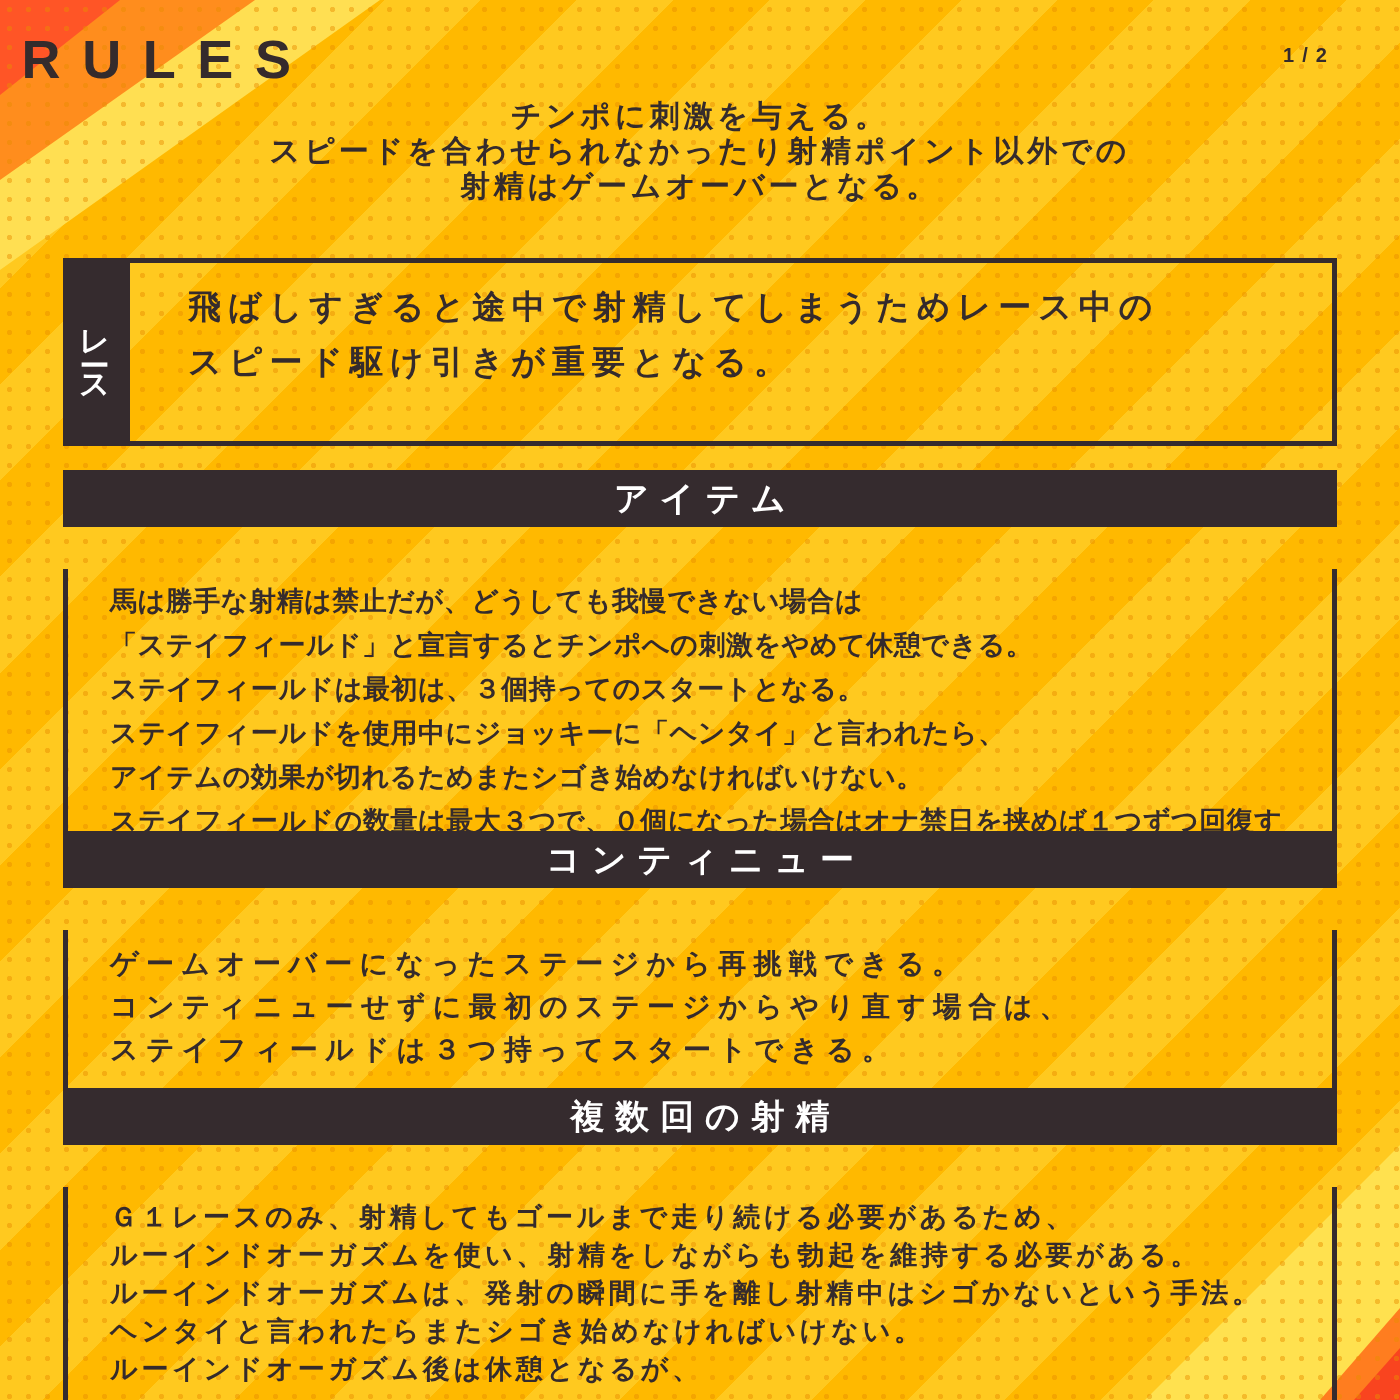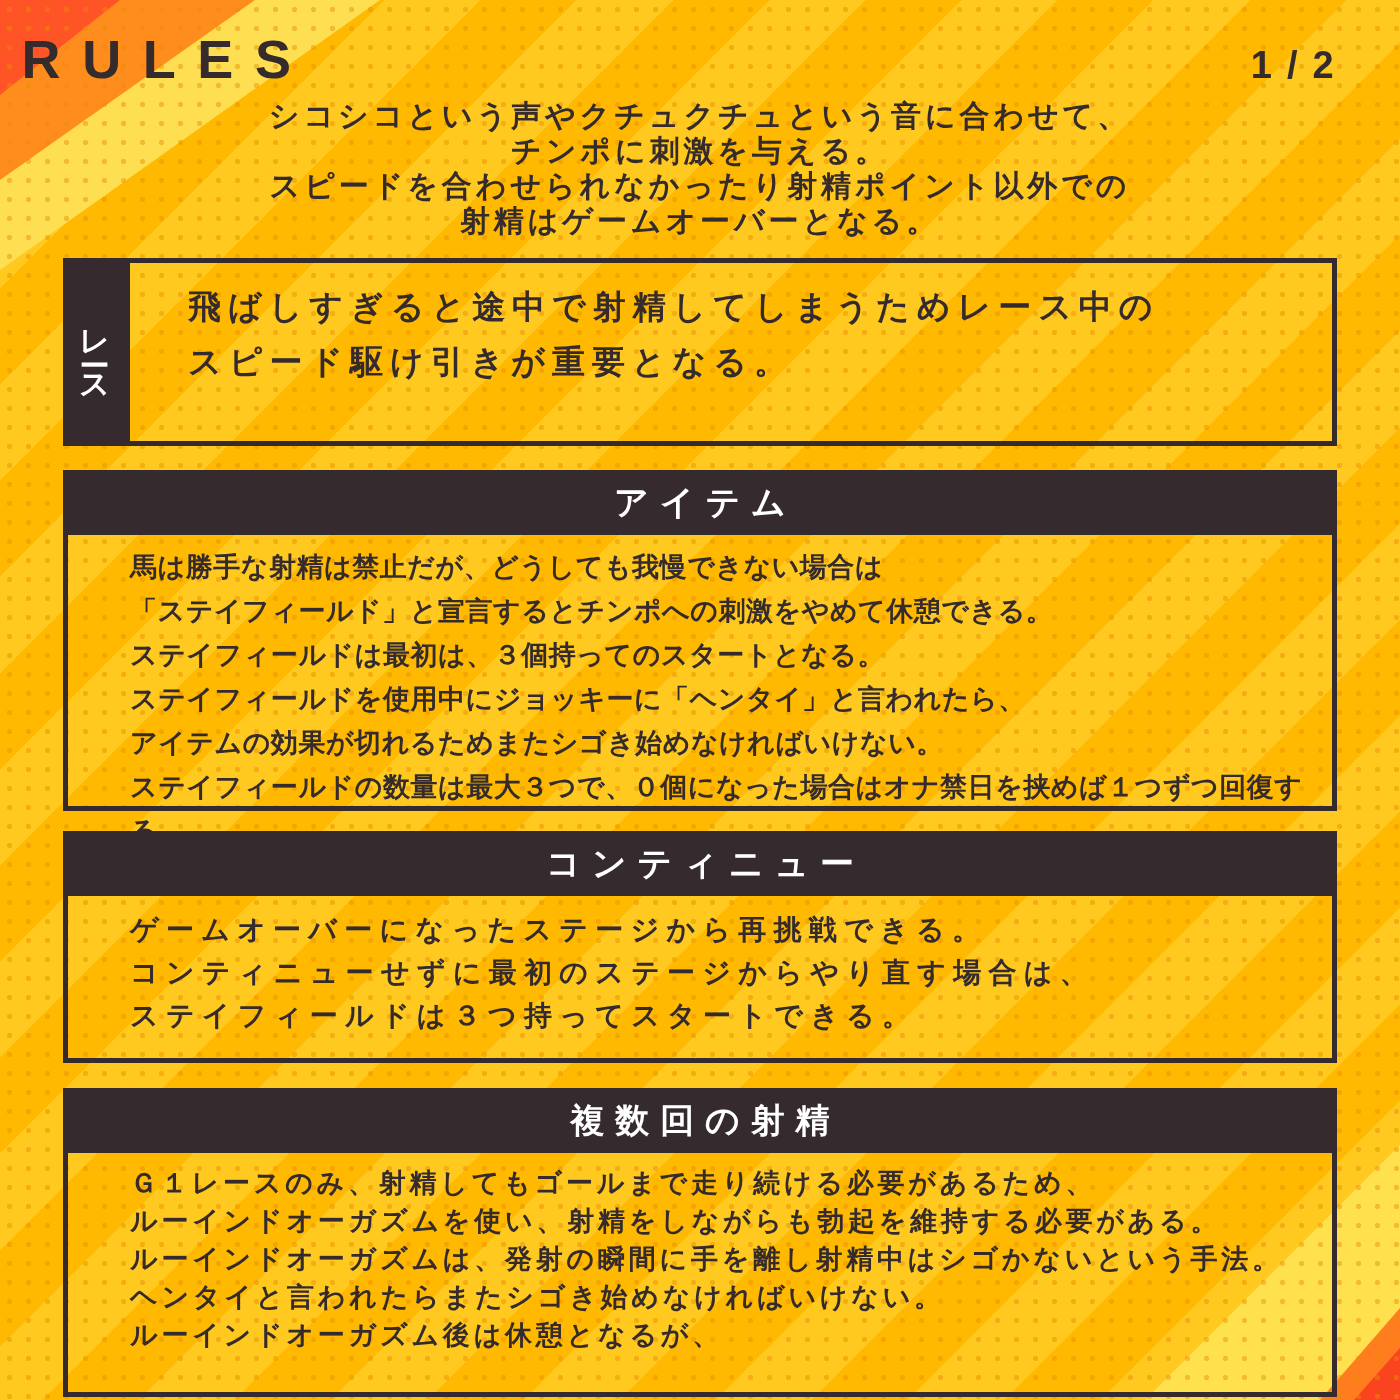--- a/index.html
+++ b/index.html
@@ -34,8 +34,8 @@
     letter-spacing: 0.40em; text-indent: 0.40em;
   }
   .pagenum {
-    position: absolute; top: 44px; right: 64px;
-    font-size: 38px; color: #352b2c; letter-spacing: 0.06em;
+    position: absolute; top: 44px; right: 72px;
+    font-size: 20px; color: #352b2c; letter-spacing: 0.06em;
   }
   .intro {
     position: absolute; top: 98px; left: 0; right: 0;

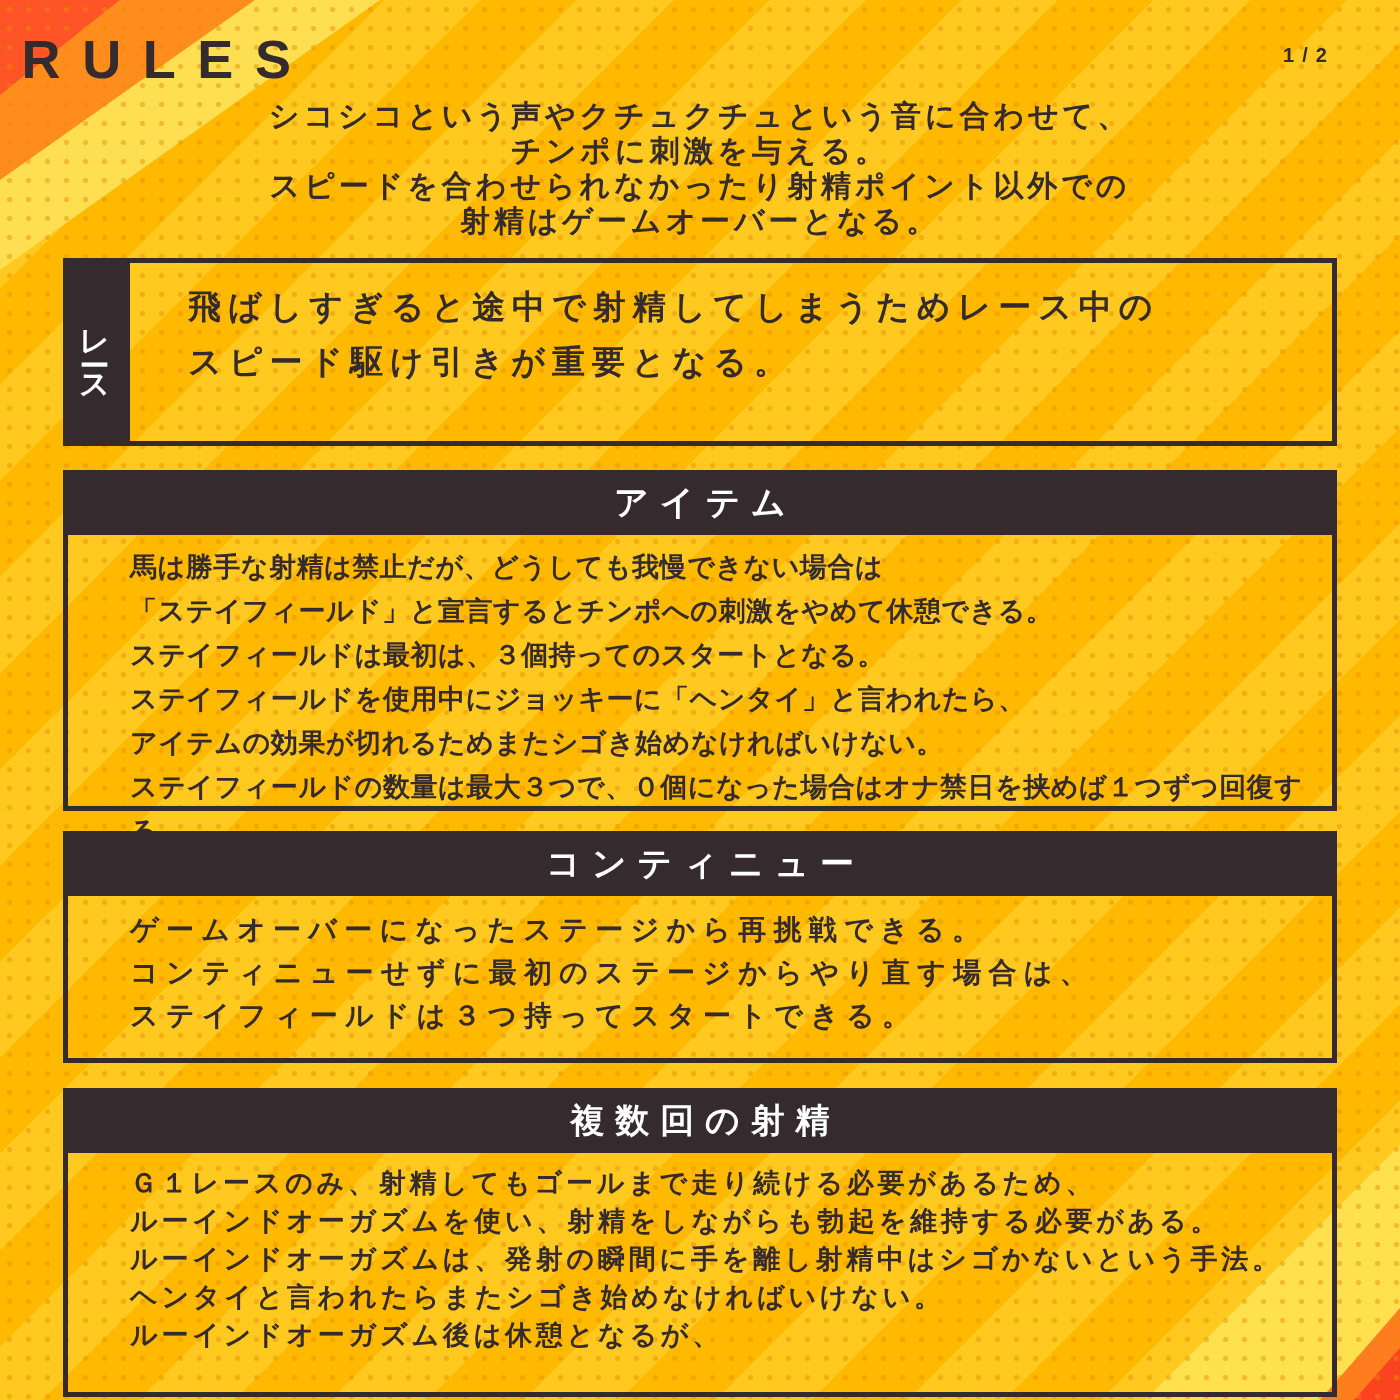--- a/index.html
+++ b/index.html
@@ -91,7 +91,6 @@
   <div class="pagenum">1 / 2</div>
 
   <div class="intro">
-    <div>シコシコという声やクチュクチュという音に合わせて、</div>
     <div>チンポに刺激を与える。</div>
     <div>スピードを合わせられなかったり射精ポイント以外での</div>
     <div>射精はゲームオーバーとなる。</div>

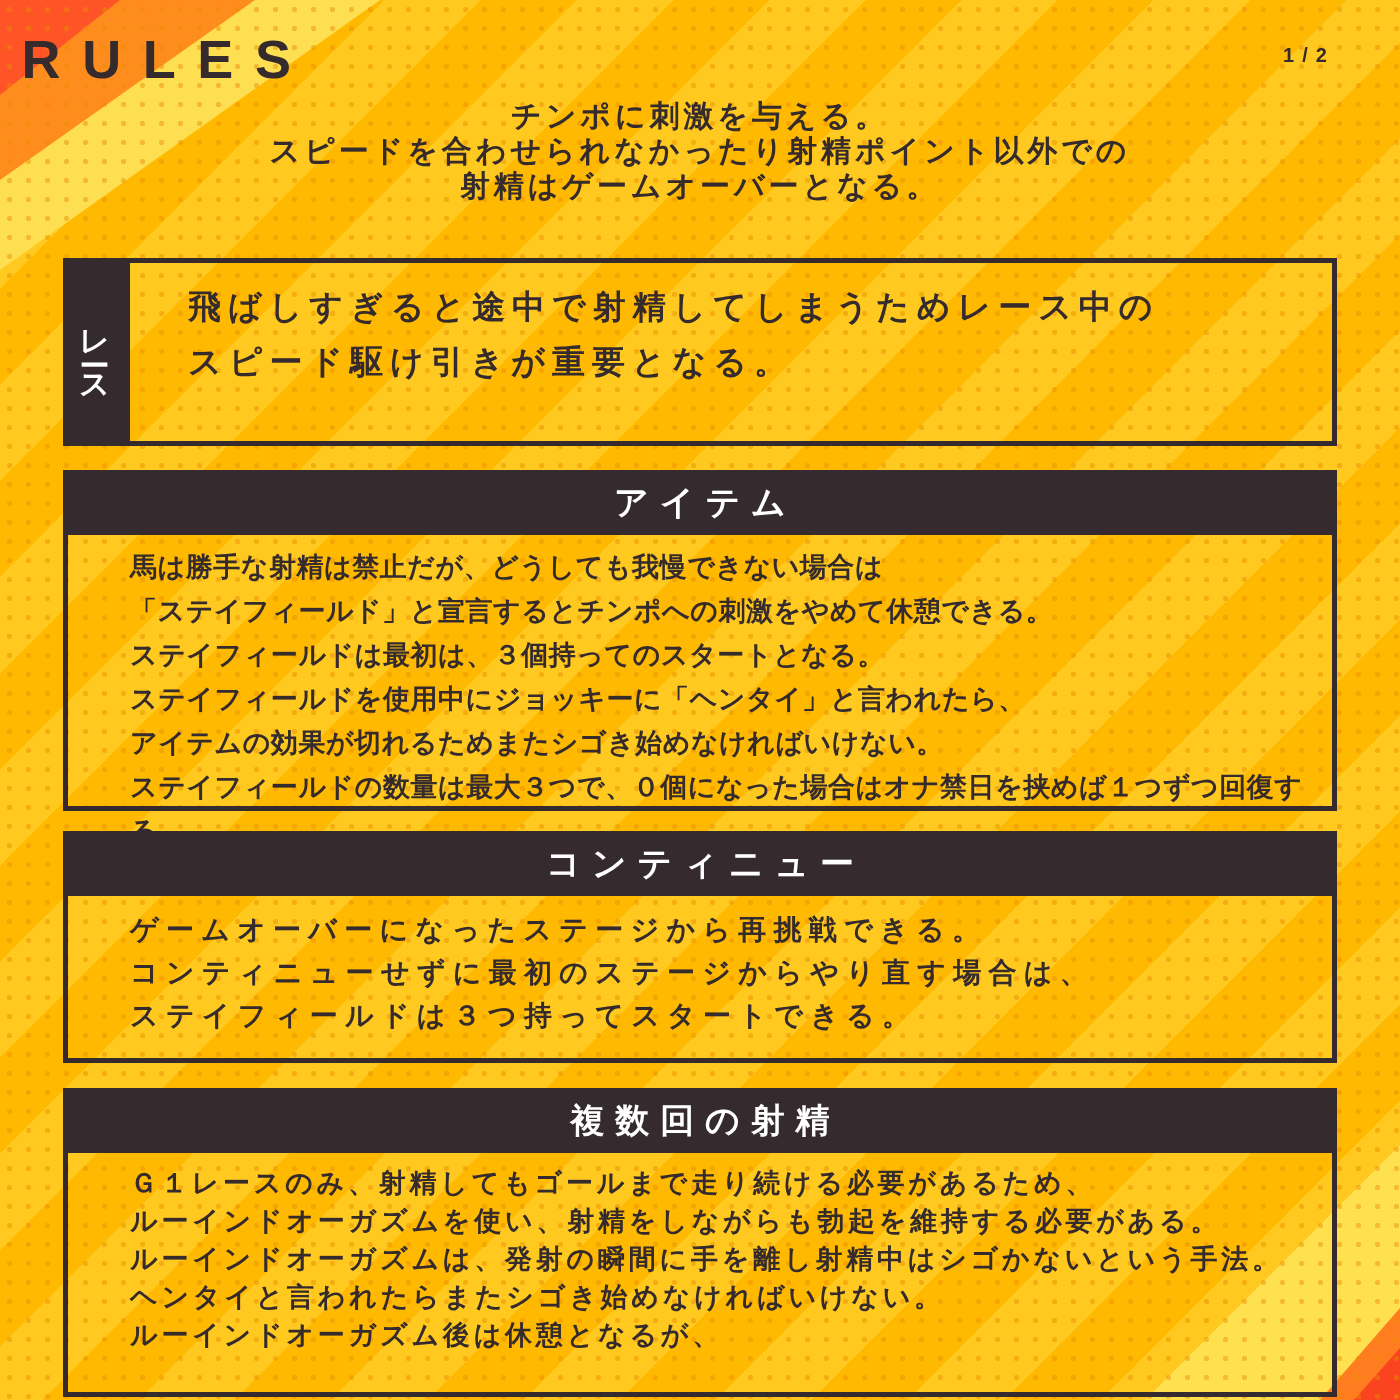--- a/index.html
+++ b/index.html
@@ -59,7 +59,7 @@
   
   .section { position: absolute; left: 63px; width: 1274px; }
   .sec-header {
-    height: 65px; background: #352b2e; color: #ffffff;
+    height: 57px; background: #352b2e; color: #ffffff;
     display: flex; align-items: center; justify-content: center;
     font-size: 34px; letter-spacing: 0.32em; text-indent: 0.32em;
   }

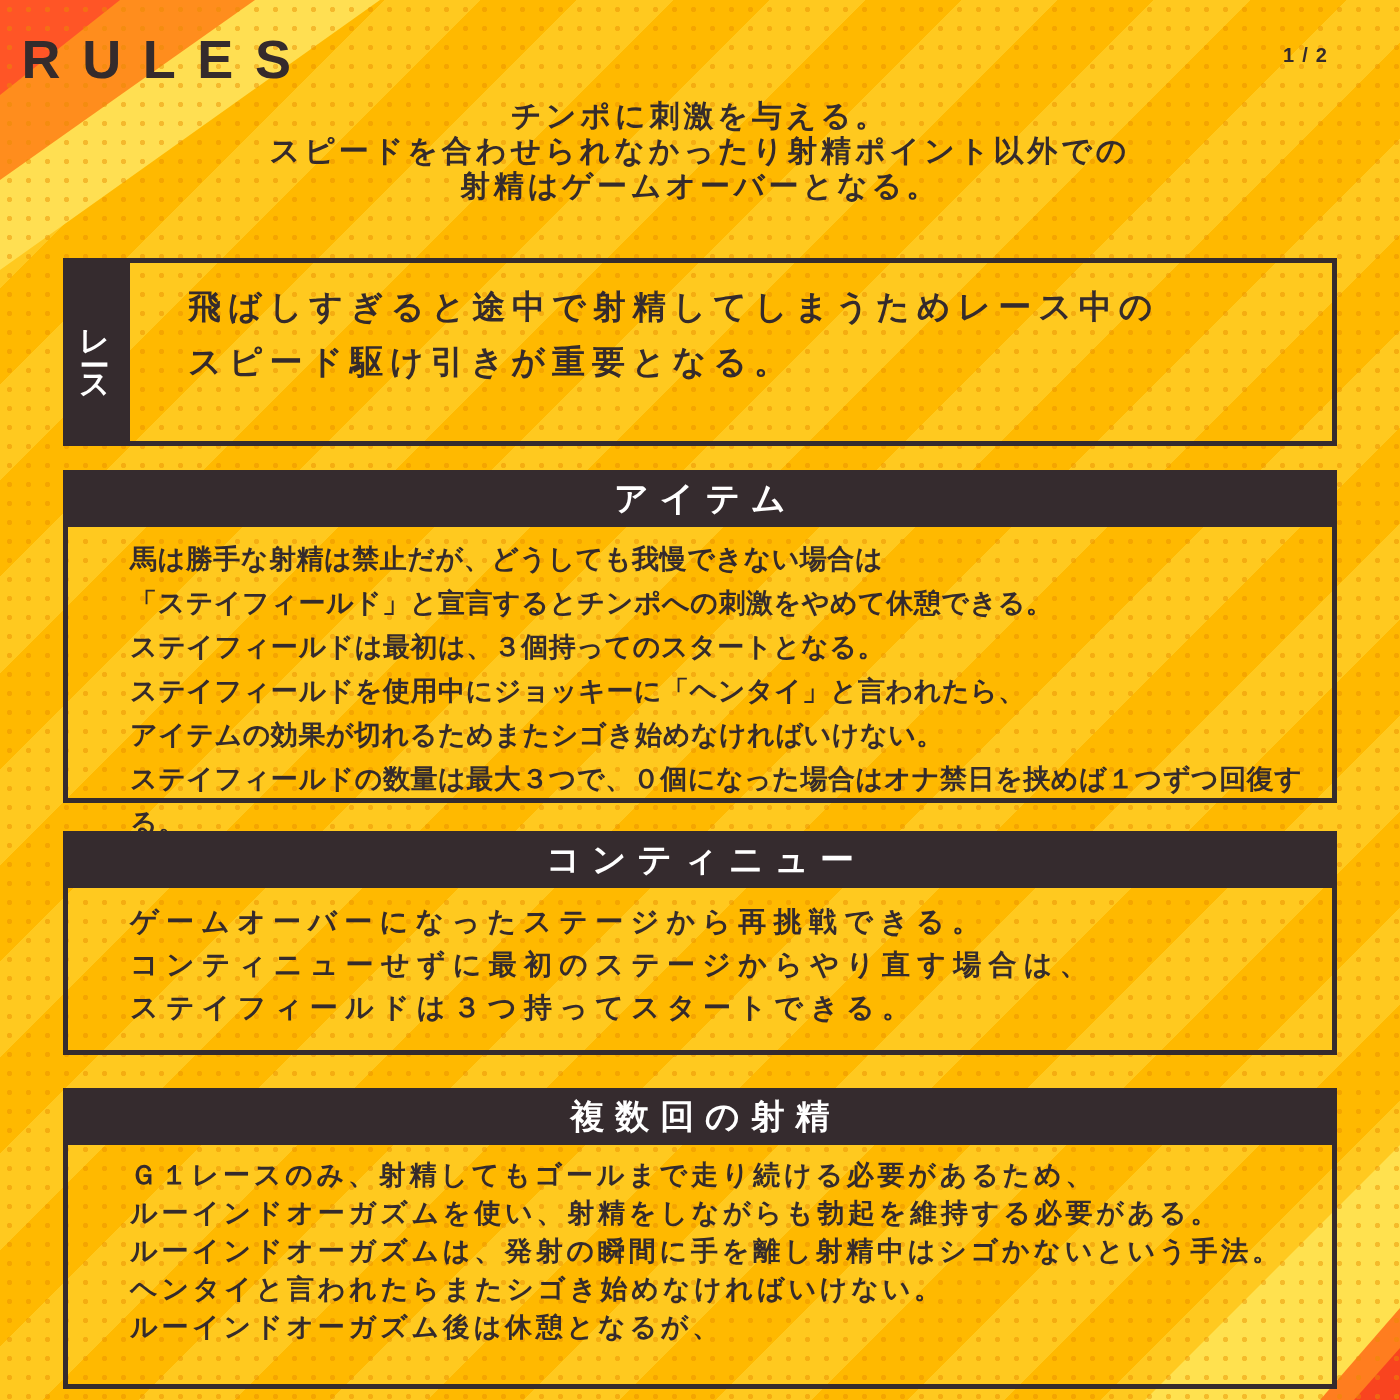--- a/index.html
+++ b/index.html
@@ -65,7 +65,7 @@
   }
   .sec-body {
     box-sizing: border-box; border: 5px solid #352b2e; border-top: none;
-    color: #352b2c; padding-left: 62px; padding-right: 14px;
+    color: #352b2c; padding-left: 42px; padding-right: 14px; margin-top: 42px;
   }
   .sec-item    { top: 470px; }
   .sec-item    .sec-body { height: 276px; padding-top: 10px; font-size: 27px; line-height: 44px; letter-spacing: 0.02em; }

